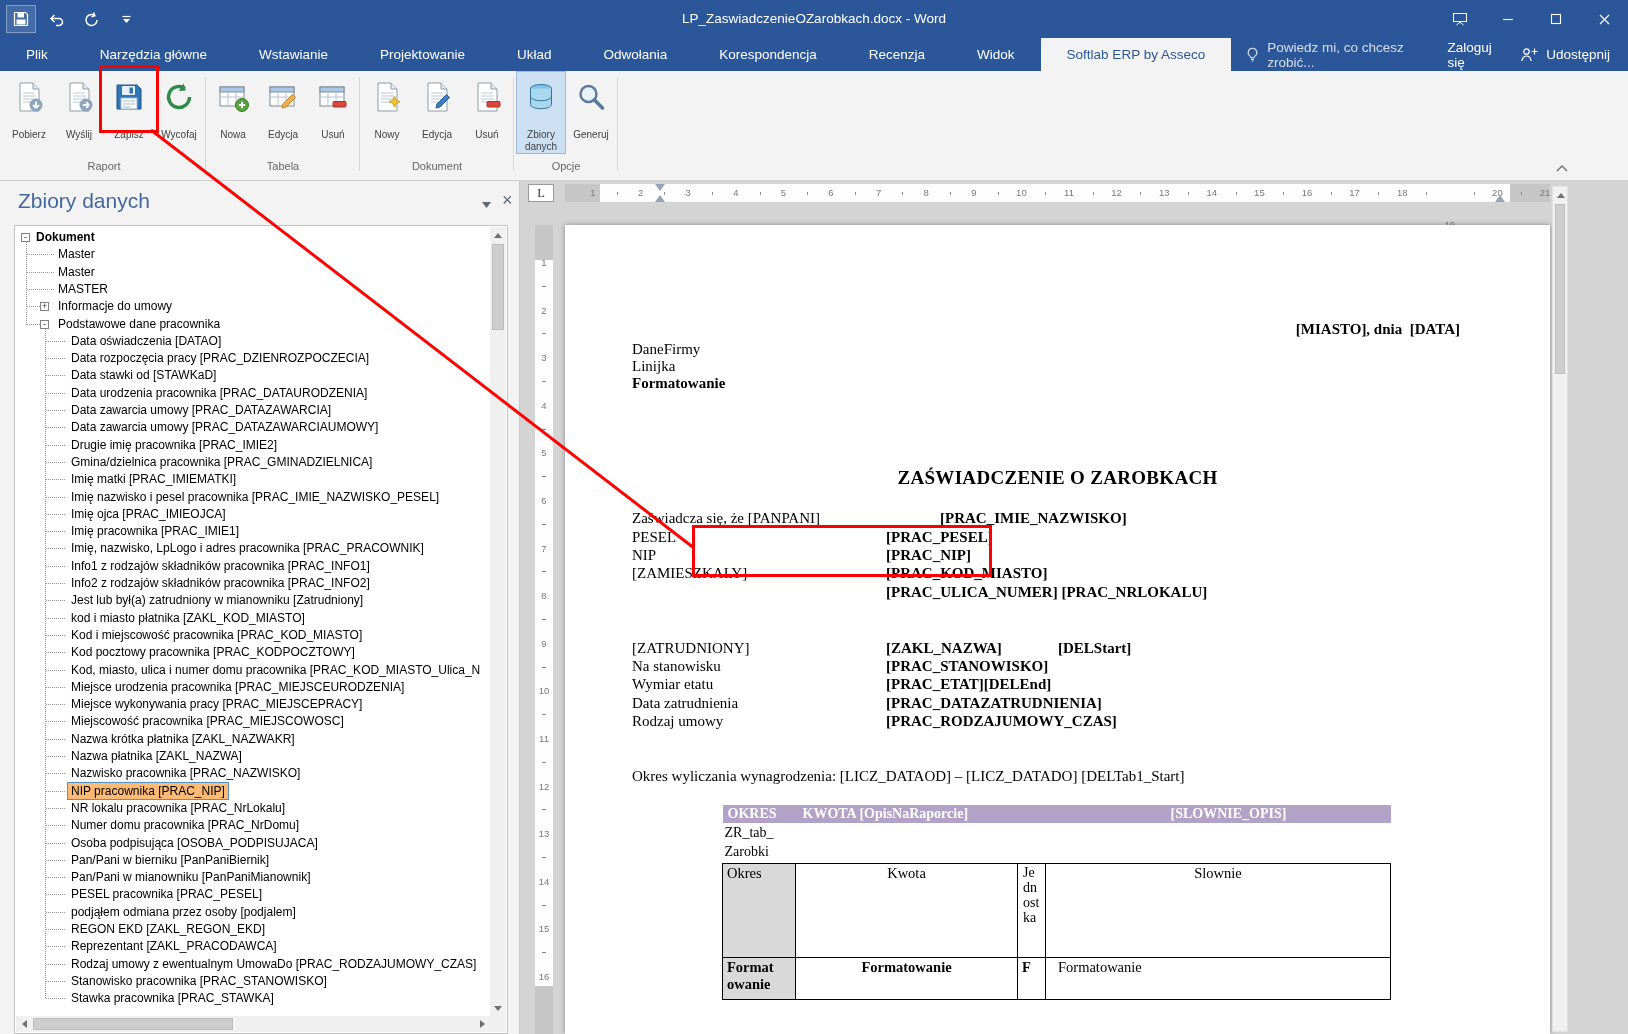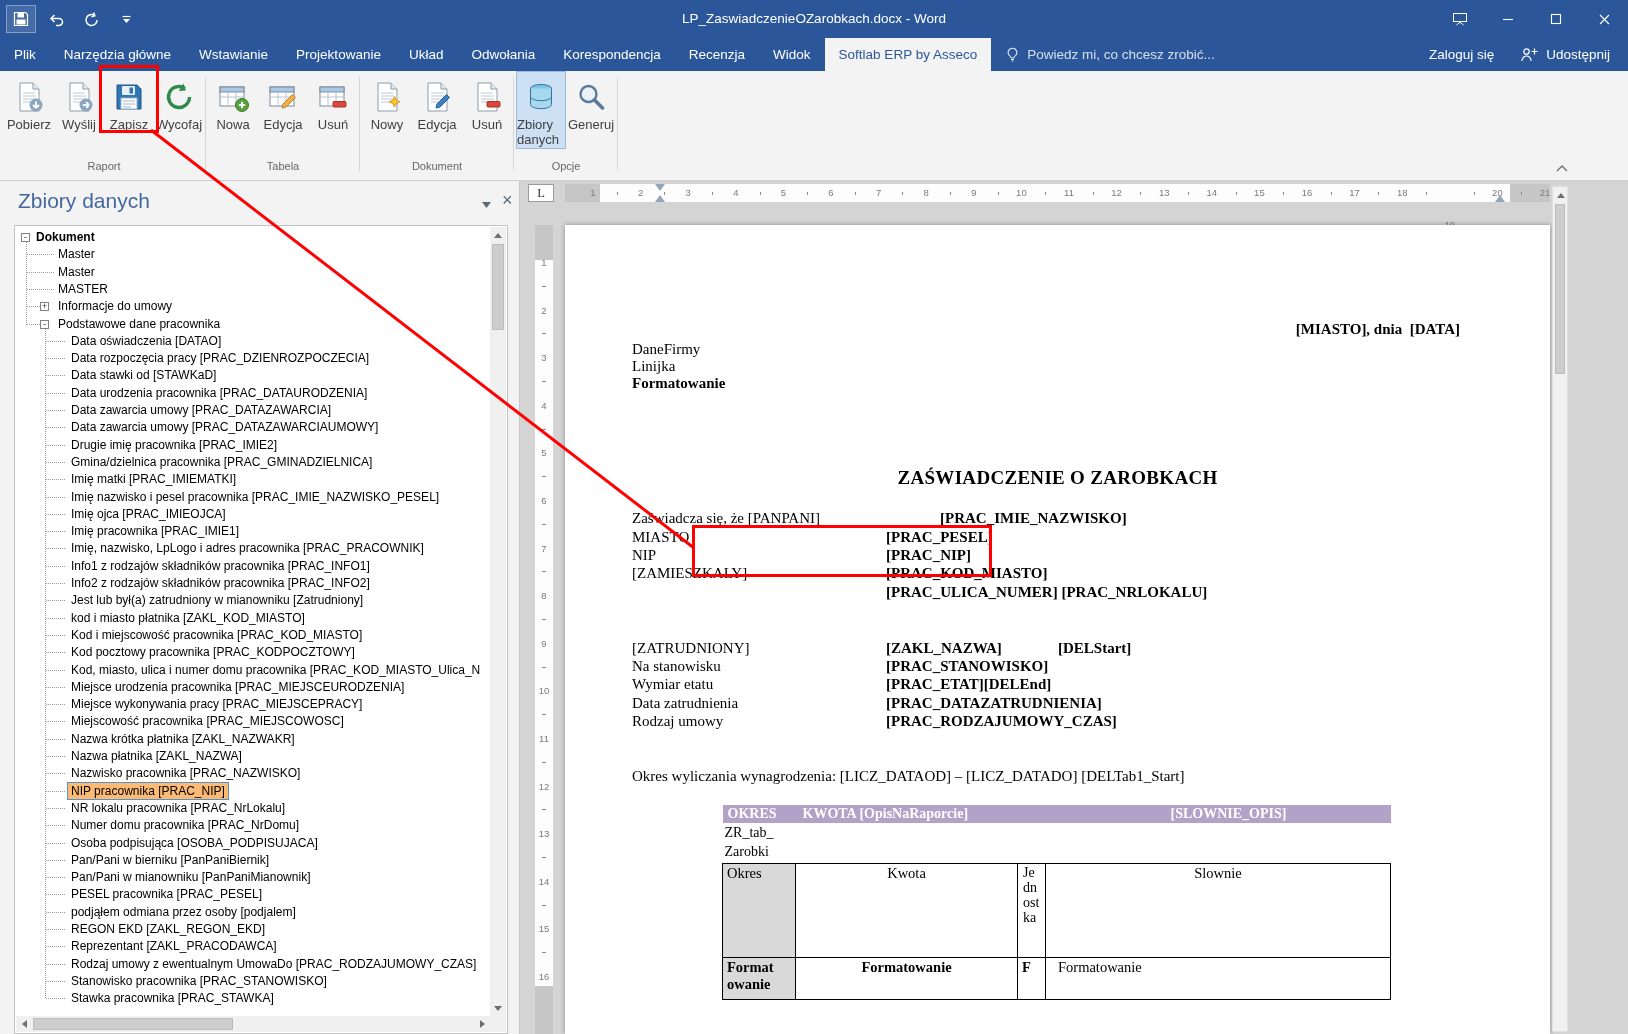--- a/index.html
+++ b/index.html
@@ -18,7 +18,7 @@
   
   .tabrow{position:absolute;left:0;top:38px;width:100%;height:33px;background:#2b579a;display:flex;color:#fff;font-size:13.5px}
   .tabs{display:flex}
-  .tab{line-height:33px;padding:0 14px;white-space:nowrap}
+  .tab{line-height:33px;padding:0 26px;white-space:nowrap}
   .tab.active{background:#f3f3f3;color:#2b579a}
   .tellme{display:flex;align-items:center;gap:7px;padding:0 14px;color:rgba(255,255,255,.8)}
   .tabrow-right{margin-left:auto;display:flex;align-items:center;gap:26px;padding-right:18px}

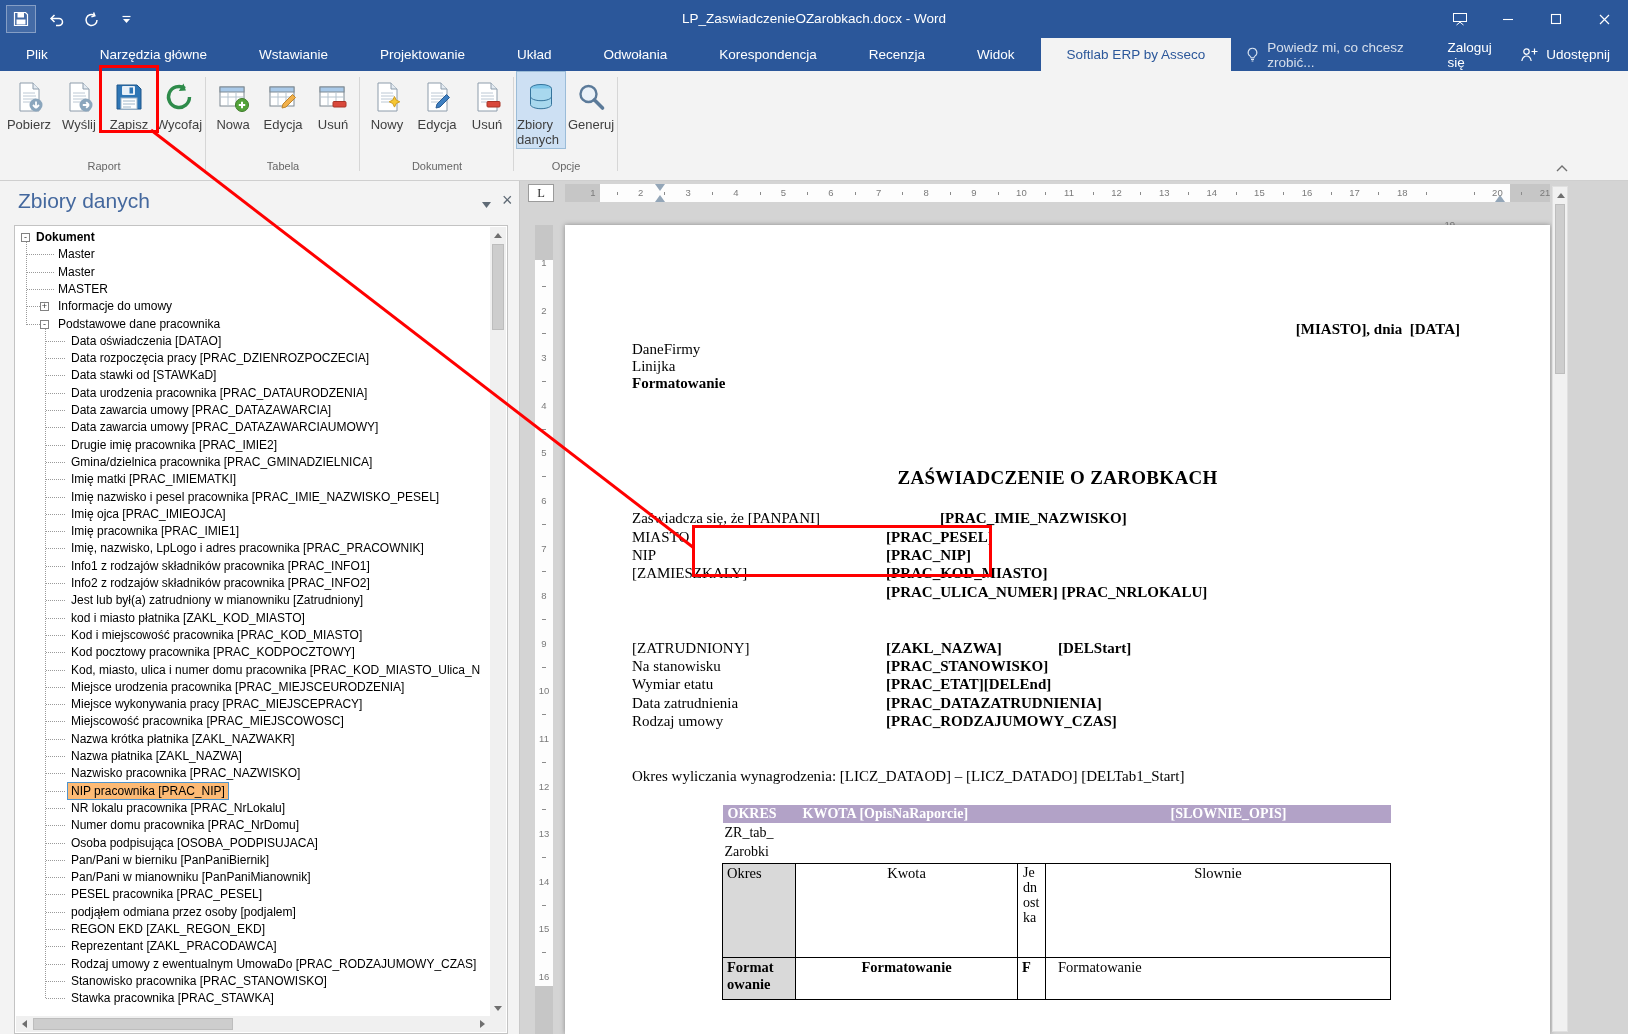--- a/index.html
+++ b/index.html
@@ -33,7 +33,7 @@
   .rbtn{width:50px;min-height:78px;padding-top:9px;display:flex;flex-direction:column;align-items:center;border:1px solid transparent}
   .rbtn .icon32{width:32px;height:32px}
   .icon32 svg{width:32px;height:32px;display:block}
-  .rbtn-label{margin-top:4px;font-size:13px;color:#3f3f3f;line-height:1.18;max-width:48px}
+  .rbtn-label{margin-top:16px;font-size:10px;color:#3f3f3f;text-align:center;line-height:1.18;max-width:48px}
   .rbtn.pressed{background:#cde0f3;border-color:#9bbcd8}
   .rgroup-label{position:absolute;left:0;right:0;bottom:8px;text-align:center;font-size:11px;color:#666}
   .ribbon-collapse{position:absolute;right:57px;bottom:5px;width:18px;height:14px;display:flex;align-items:center;justify-content:center}

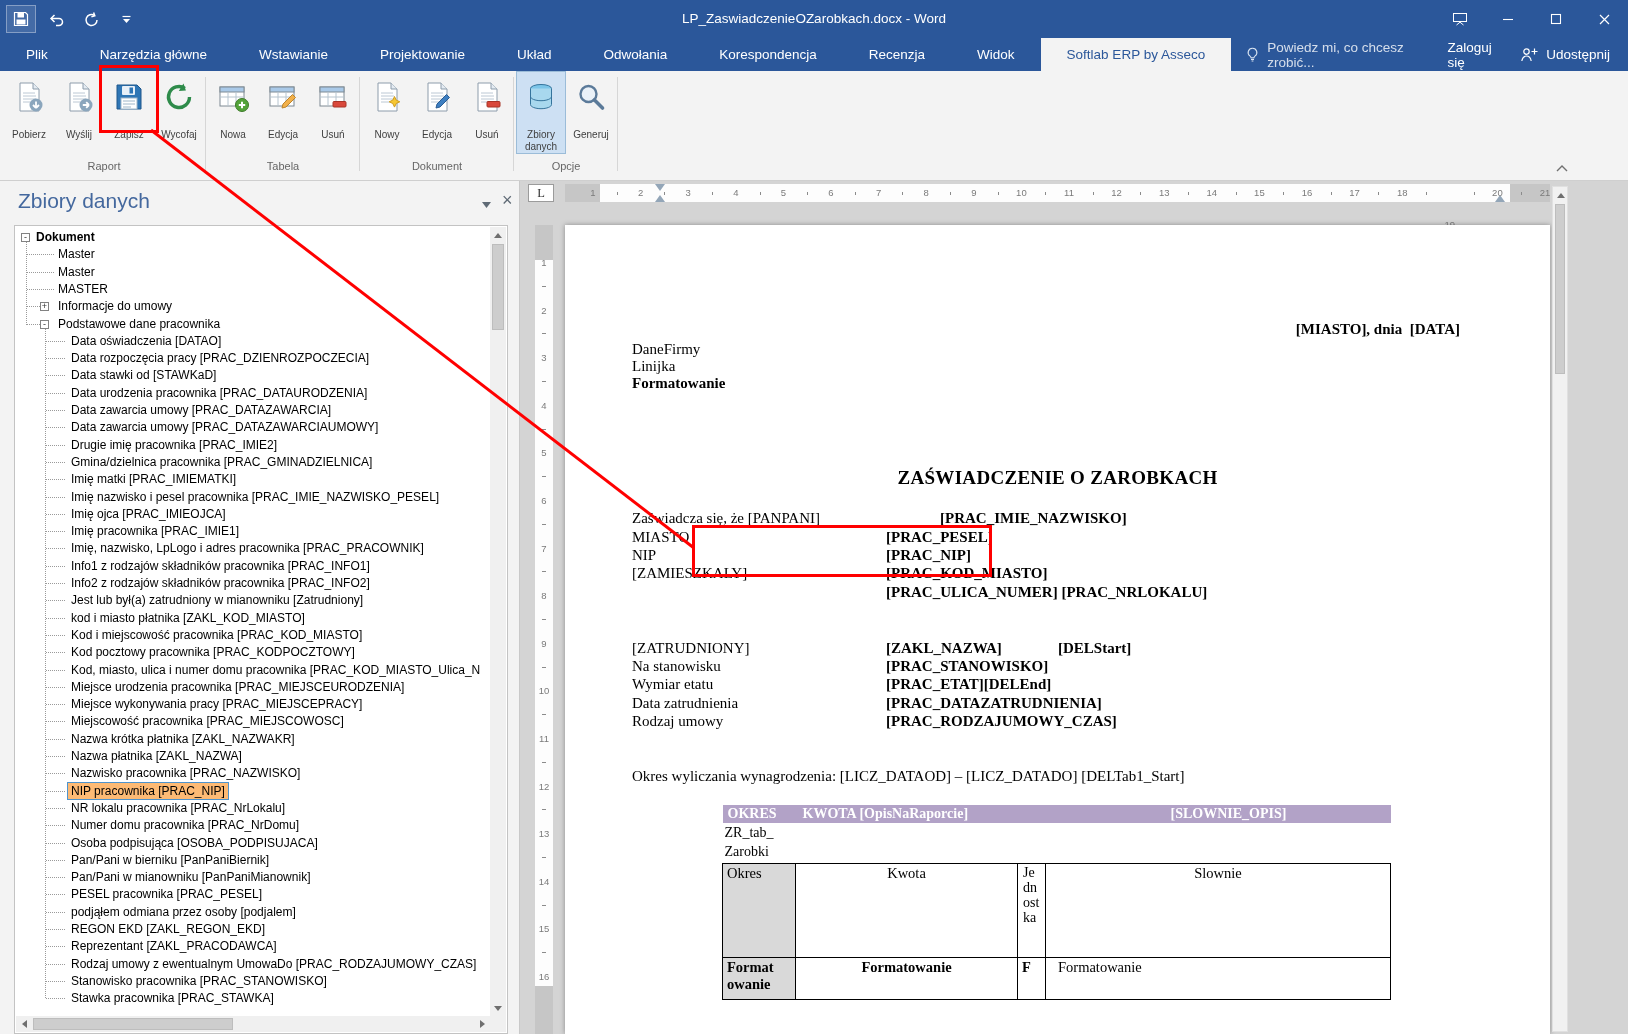--- a/index.html
+++ b/index.html
@@ -749,7 +749,7 @@
       </tbody>
         </table>
     <div class="docline" style="top: 303px;">
-          <span class="dl-label">MIASTO</span>
+          <span class="dl-label">PESEL</span>
           <span class="dl-value">[PRAC_PESEL]</span>
         </div>
         <div class="docline" style="top: 321.2px;">

